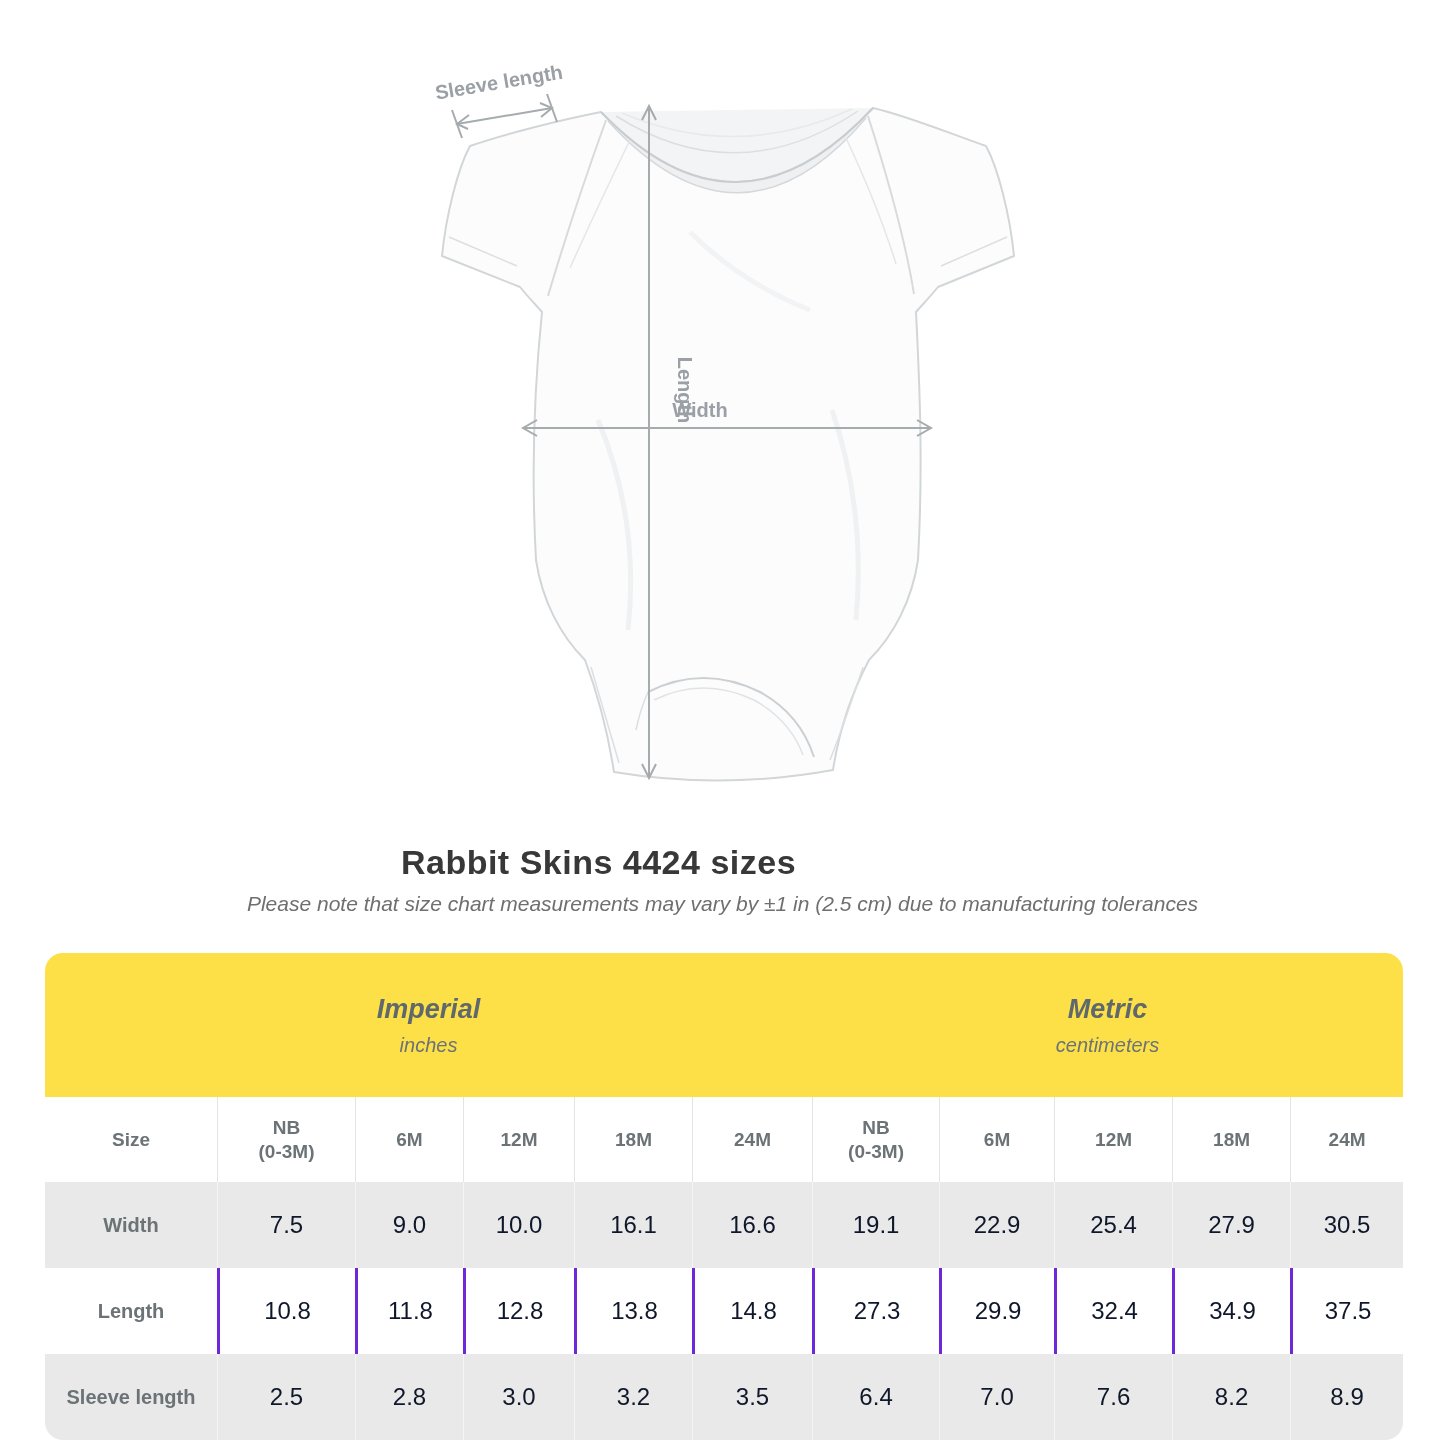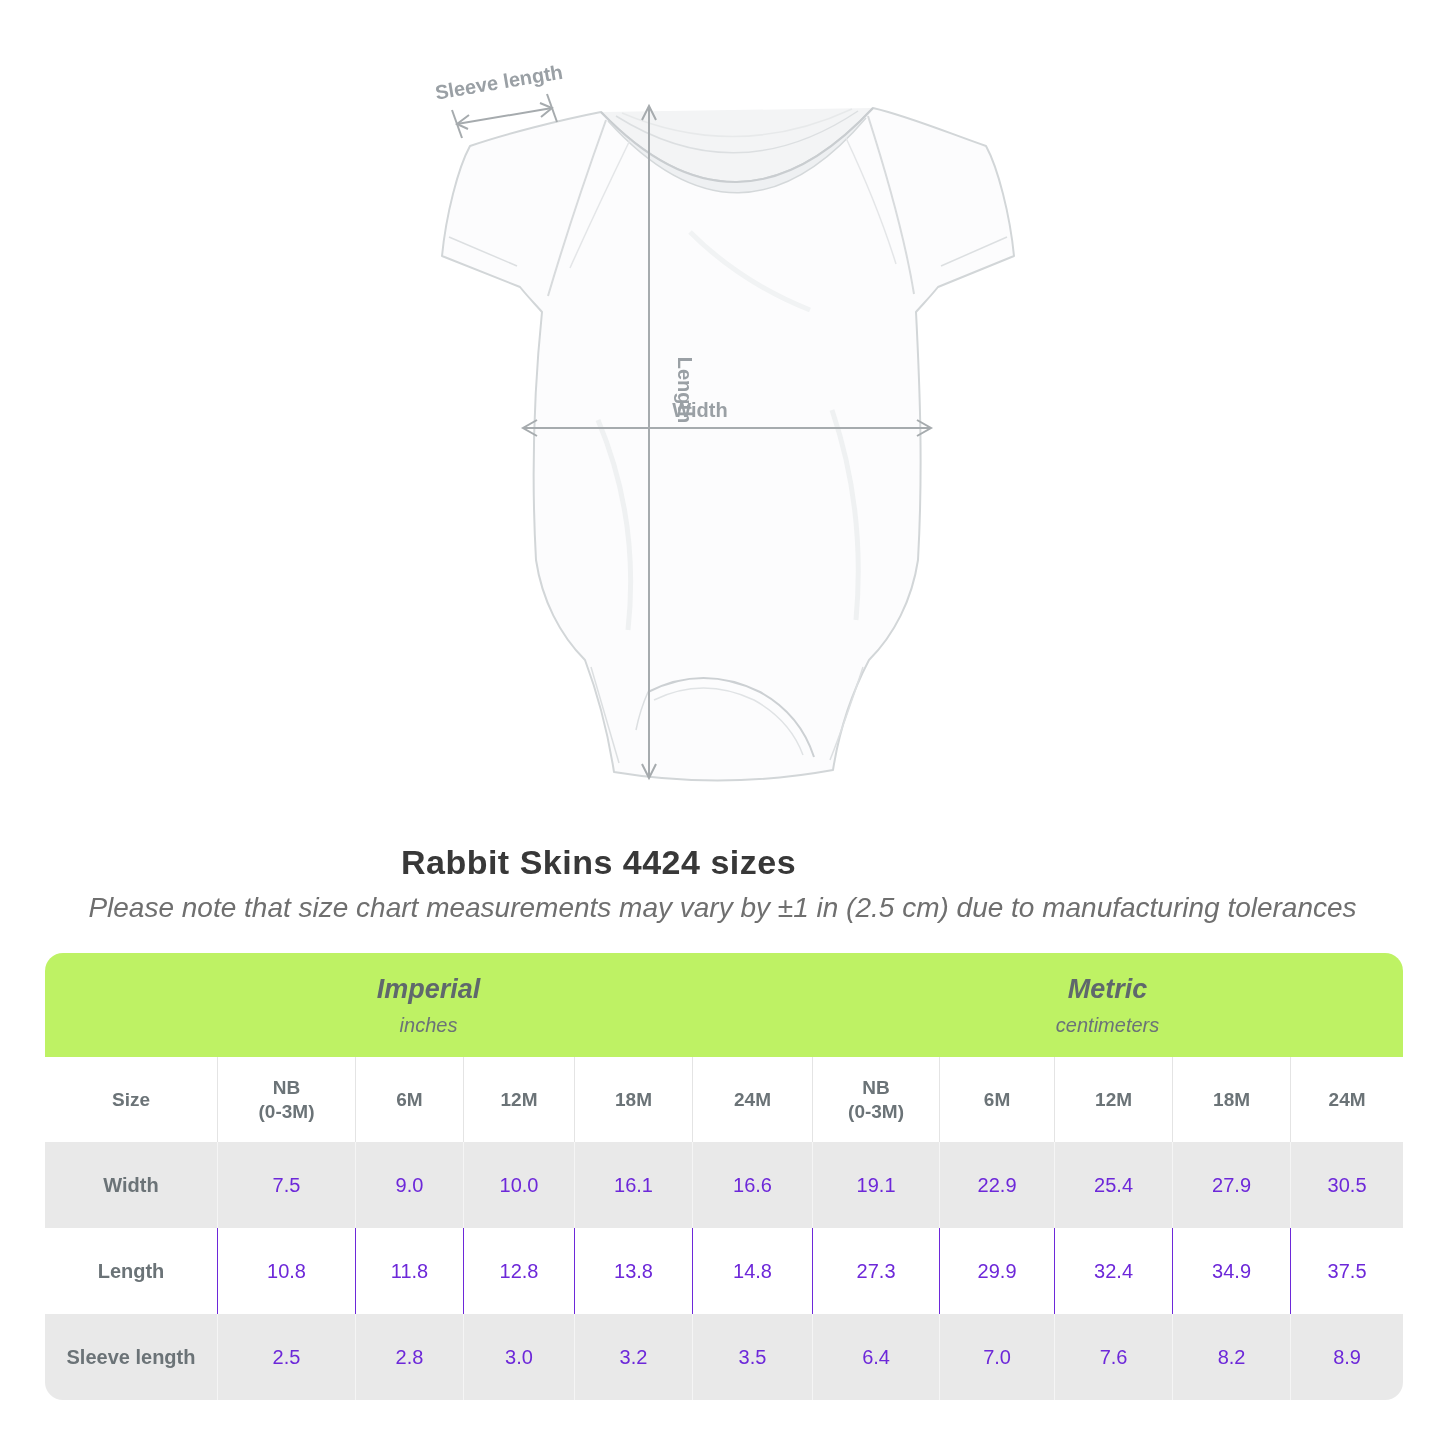--- a/index.html
+++ b/index.html
@@ -14,7 +14,7 @@
   }
   .page-subtitle{
     position:absolute;left:0;top:892px;width:1445px;text-align:center;
-    font-size:28px;font-style:italic;color:#6f6f6f;
+    font-size:21px;font-style:italic;color:#6f6f6f;
   }
   table.size-table{
     position:absolute;left:45px;top:953px;width:1358px;

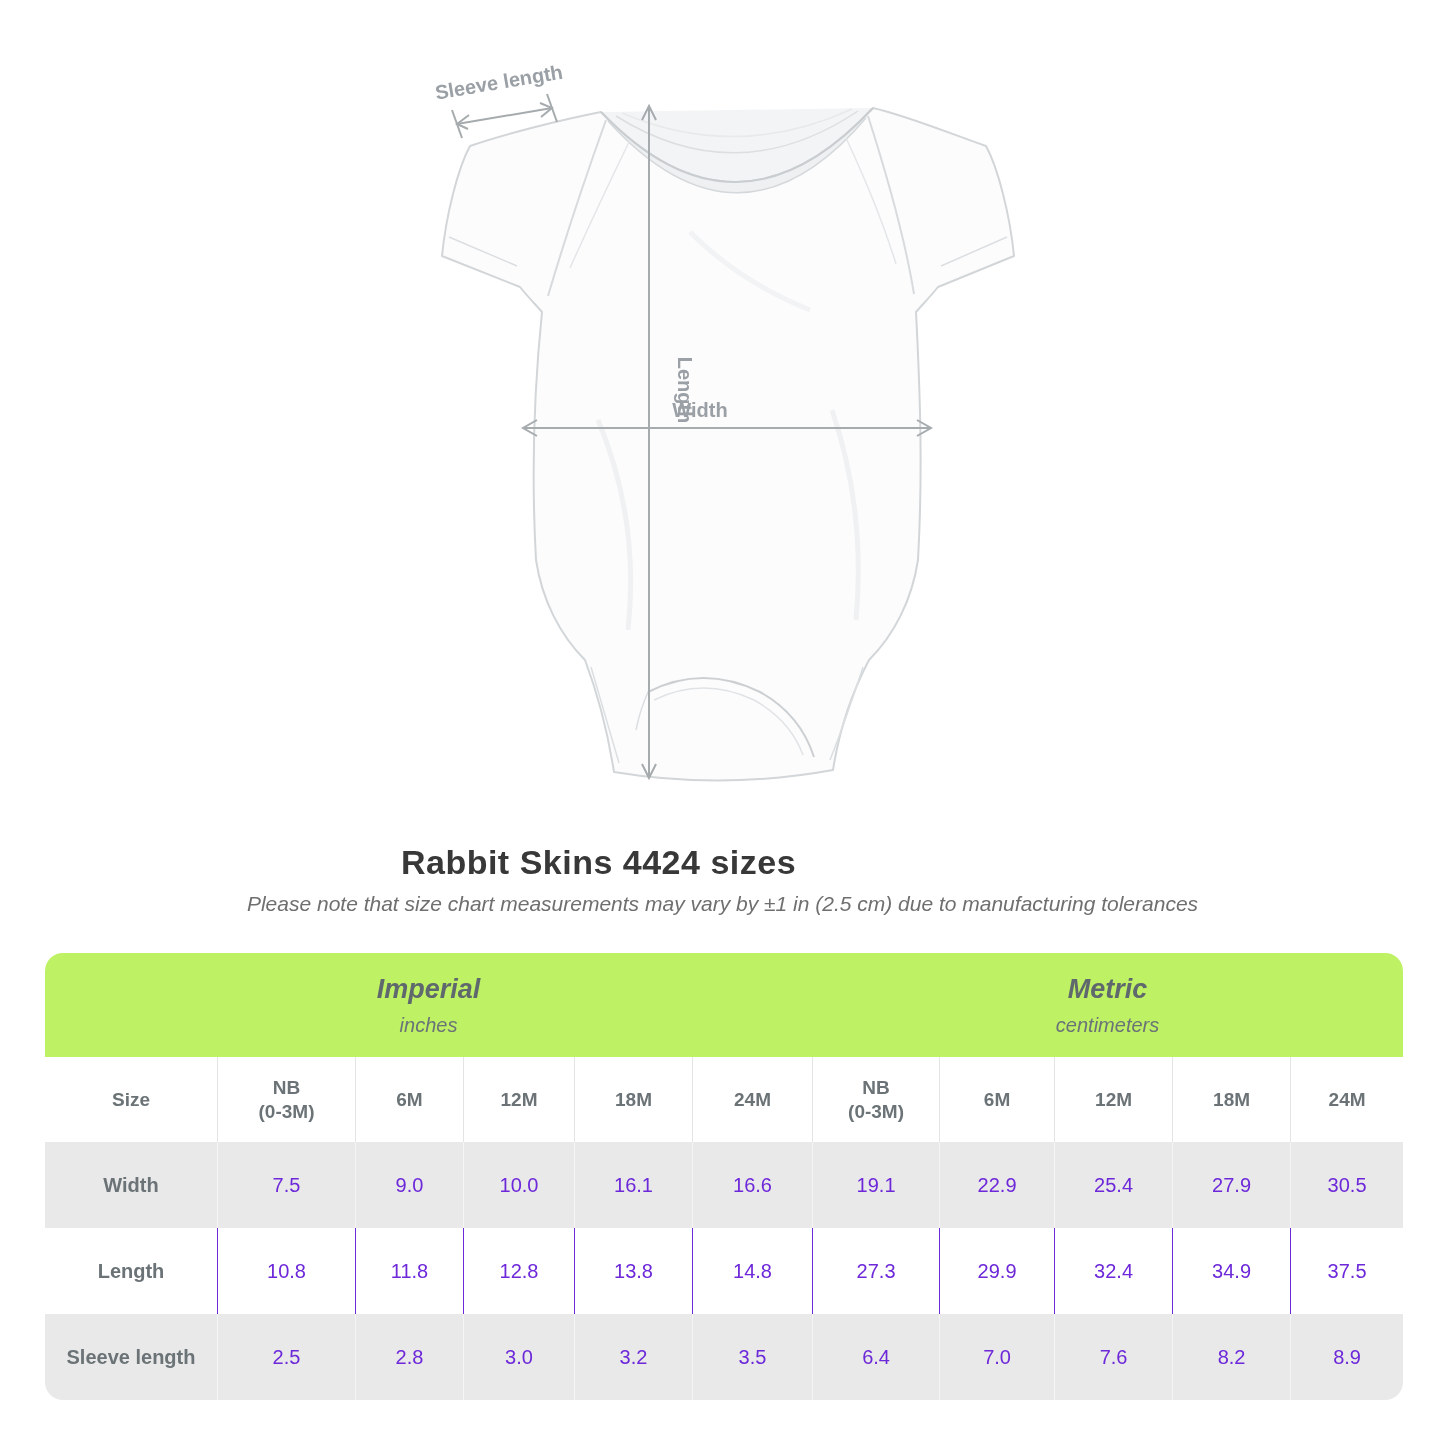--- a/index.html
+++ b/index.html
@@ -24,7 +24,7 @@
     padding:0;text-align:center;vertical-align:middle;font-weight:normal;
   }
   
-  .band-row th{background:#bef264;height:104px;}
+  .band-row th{background:#fde047;height:144px;}
   .band-row th:first-child{border-top-left-radius:18px;}
   .band-row th:last-child{border-top-right-radius:18px;}
   .band-label{font-size:27px;font-weight:bold;font-style:italic;color:#5f686c;margin-bottom:9px;}

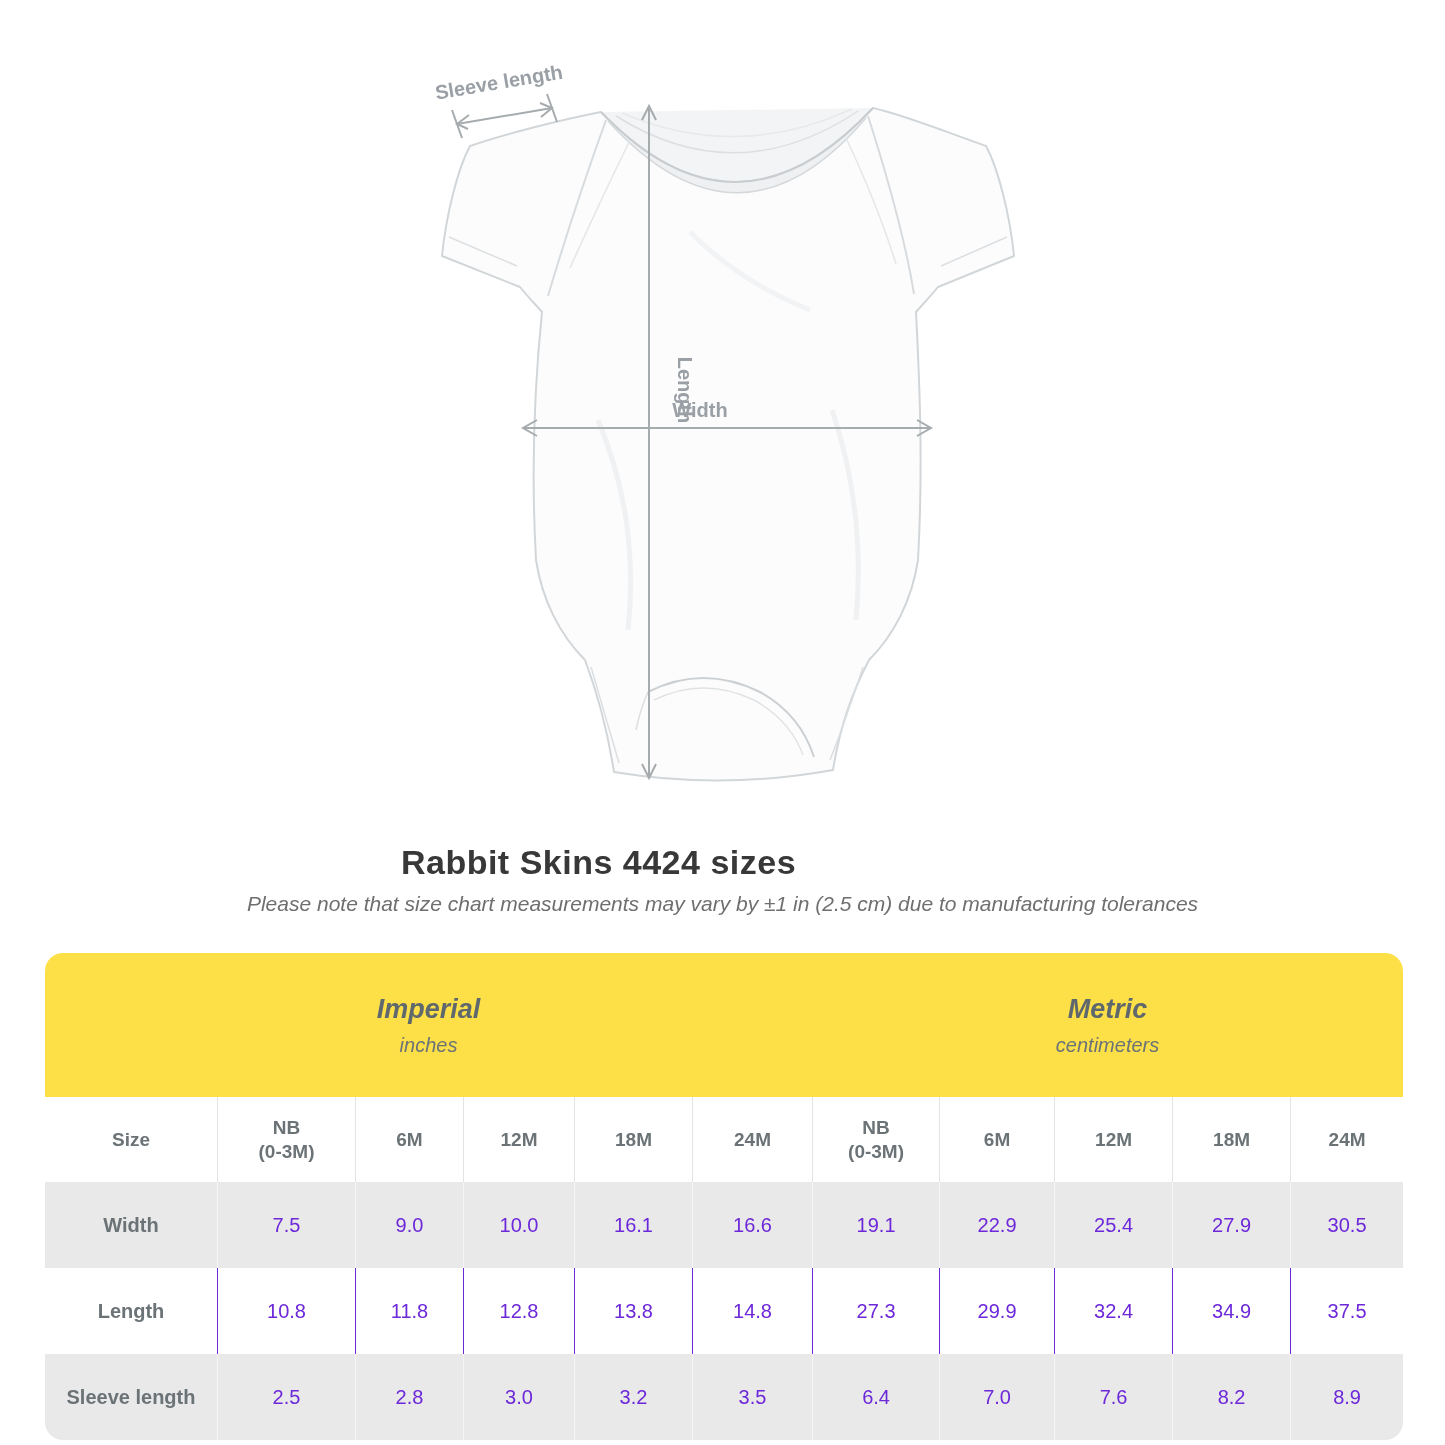--- a/index.html
+++ b/index.html
@@ -37,7 +37,7 @@
   .row-white td{background:#ffffff;}
   .row-gray td:not(:first-child){border-left:1px solid #f5f5f5;}
   .row-white td:not(:first-child){border-left:1px solid #6d28d9;}
-  .size-table tbody td{height:86px;font-size:20px;color:#6d28d9;}
+  .size-table tbody td{height:86px;font-size:24px;color:#0f172a;}
   .size-table tbody td.row-label{font-size:20px;font-weight:bold;color:#6b7377;}
   .row-last td:first-child{border-bottom-left-radius:18px;}
   .row-last td:last-child{border-bottom-right-radius:18px;}

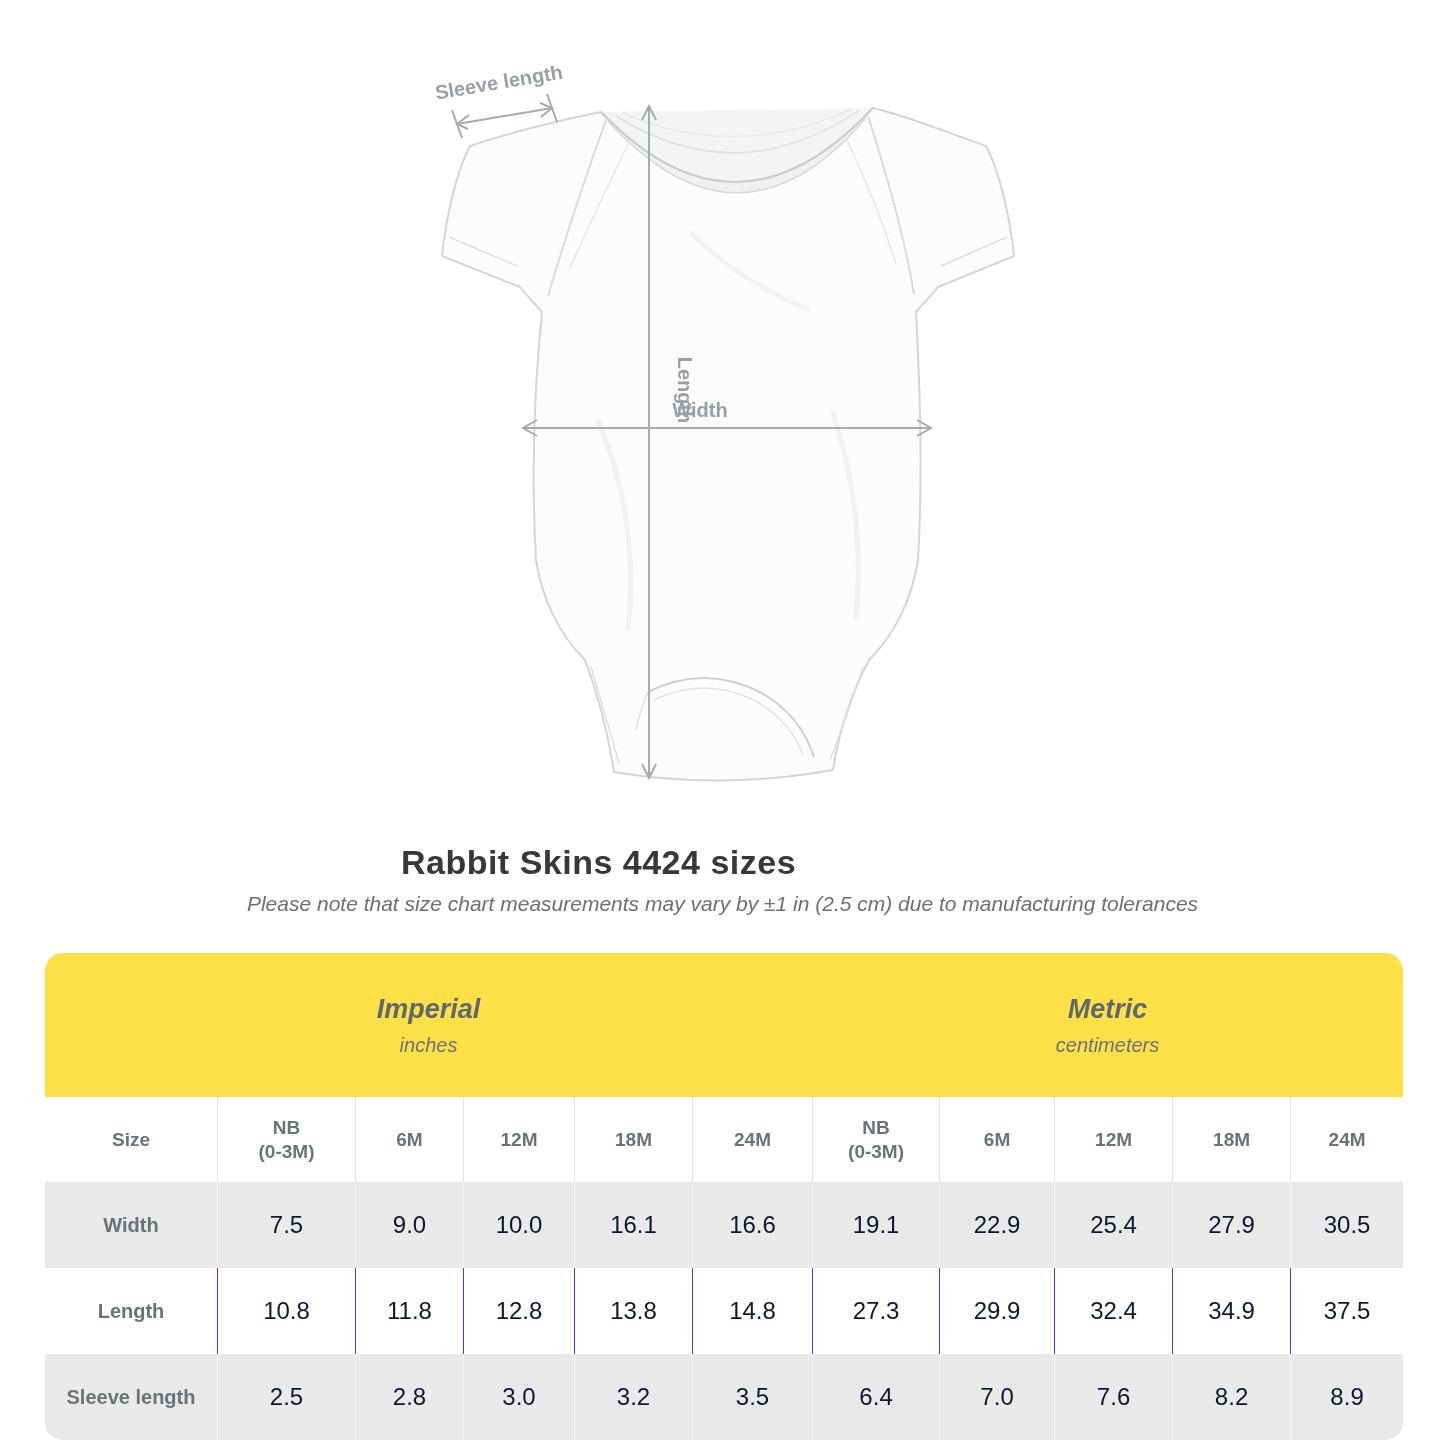--- a/index.html
+++ b/index.html
@@ -36,7 +36,7 @@
   .row-gray td{background:#e9e9e9;}
   .row-white td{background:#ffffff;}
   .row-gray td:not(:first-child){border-left:1px solid #f5f5f5;}
-  .row-white td:not(:first-child){border-left:1px solid #6d28d9;}
+  .row-white td:not(:first-child){border-left:3px solid #6d28d9;}
   .size-table tbody td{height:86px;font-size:24px;color:#0f172a;}
   .size-table tbody td.row-label{font-size:20px;font-weight:bold;color:#6b7377;}
   .row-last td:first-child{border-bottom-left-radius:18px;}

